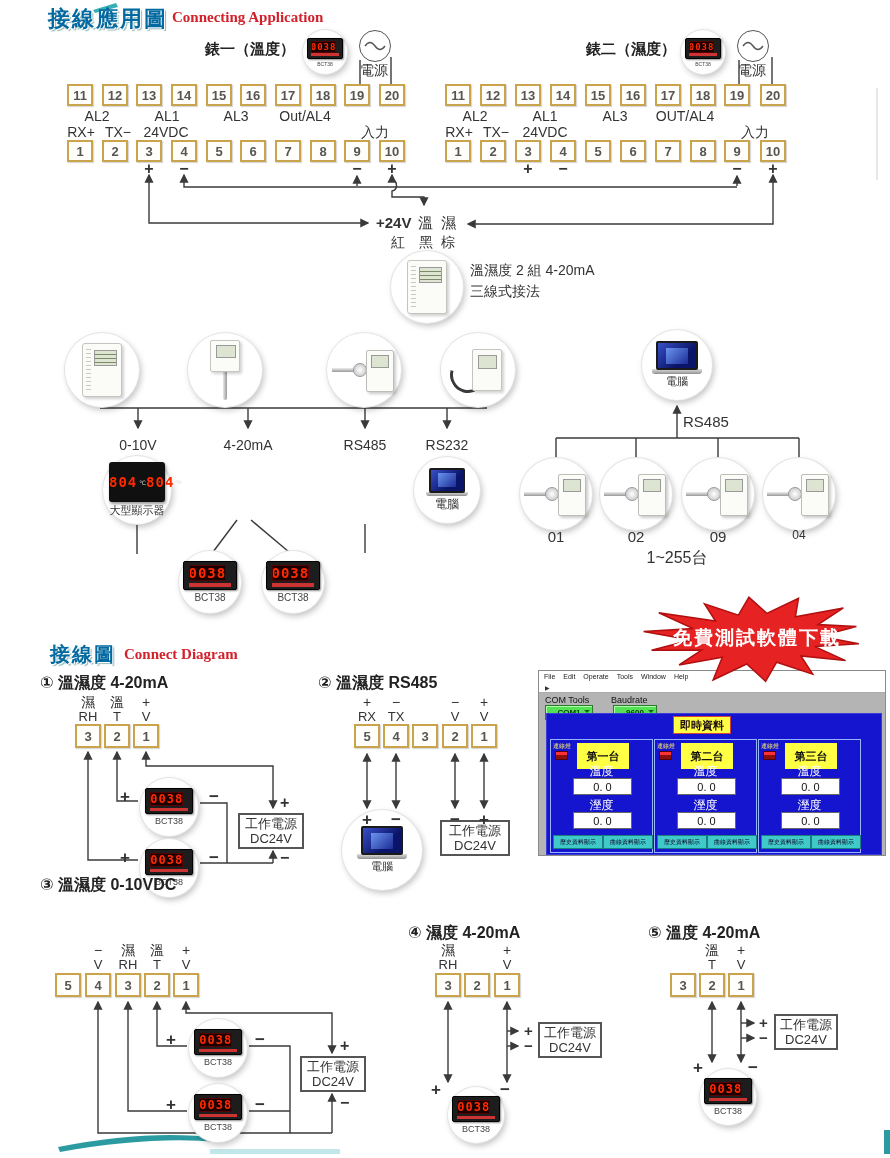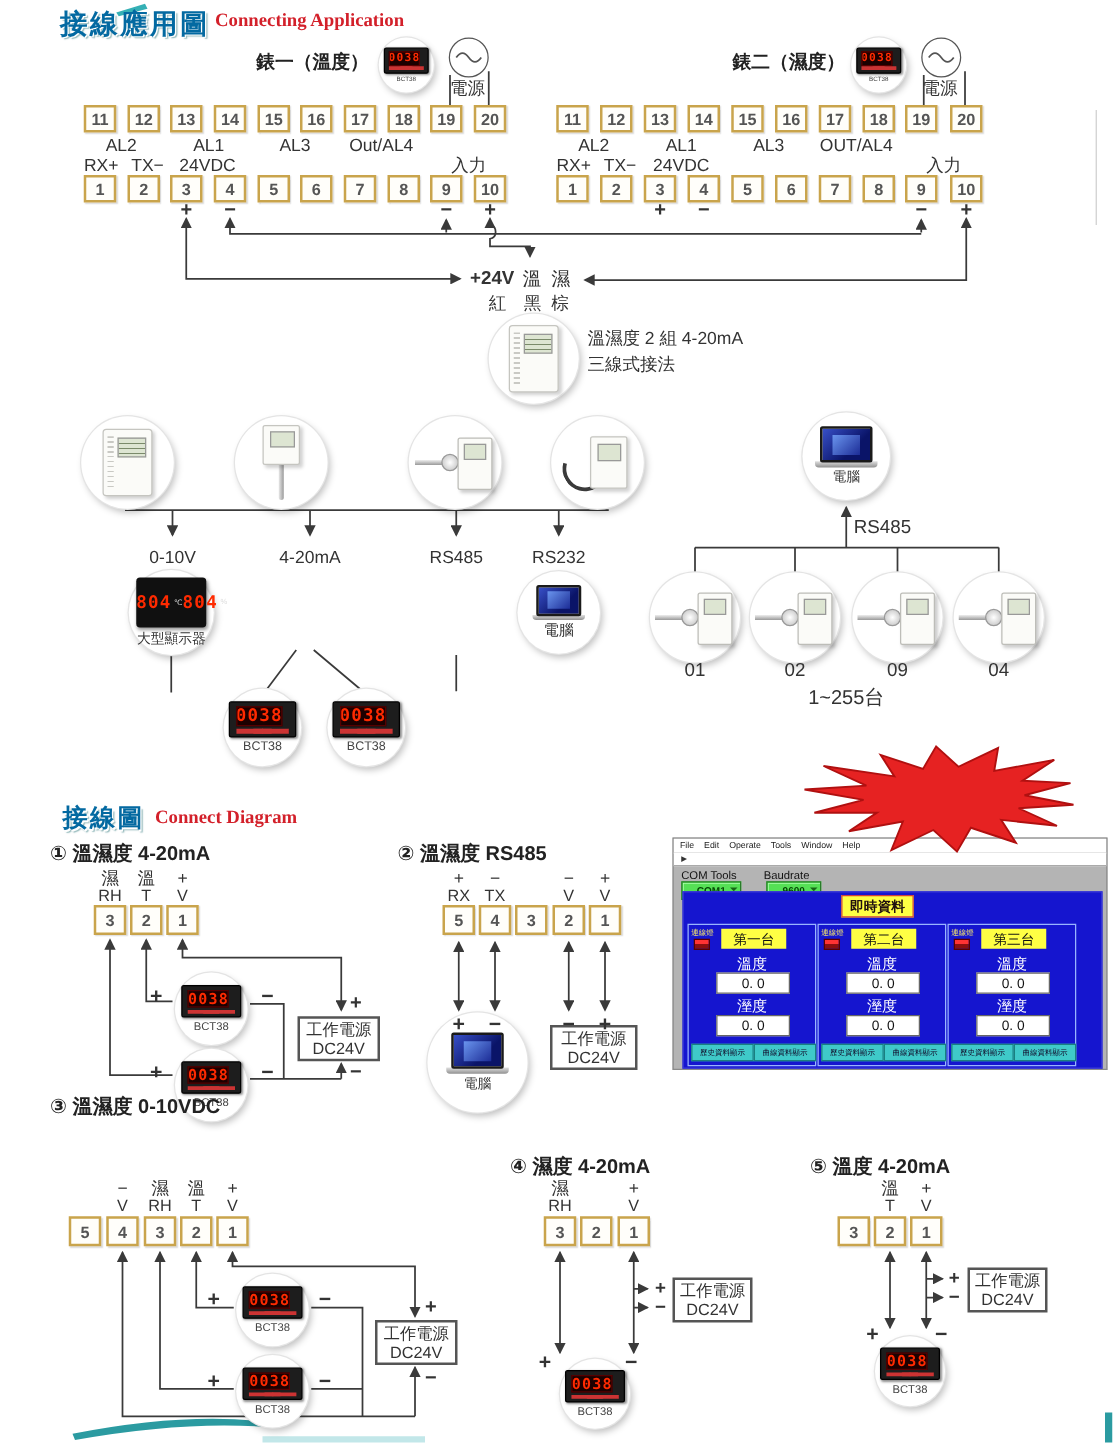--- a/index.html
+++ b/index.html
@@ -440,7 +440,7 @@
 <div class="t tc" style="left:556px;top:528px;font-size:15px">01</div>
 <div class="t tc" style="left:636px;top:528px;font-size:15px">02</div>
 <div class="t tc" style="left:718px;top:528px;font-size:15px">09</div>
-<div class="t tc" style="left:799px;top:528px;font-size:15px">04</div>
+<div class="t tc" style="left:799px;top:528px;font-size:12px">04</div>
 <div class="t tc" style="left:677px;top:548px;font-size:16px">1~255台</div>
 
 <div class="t b teal" style="left:50px;top:641px;font-size:20px">接線圖</div>

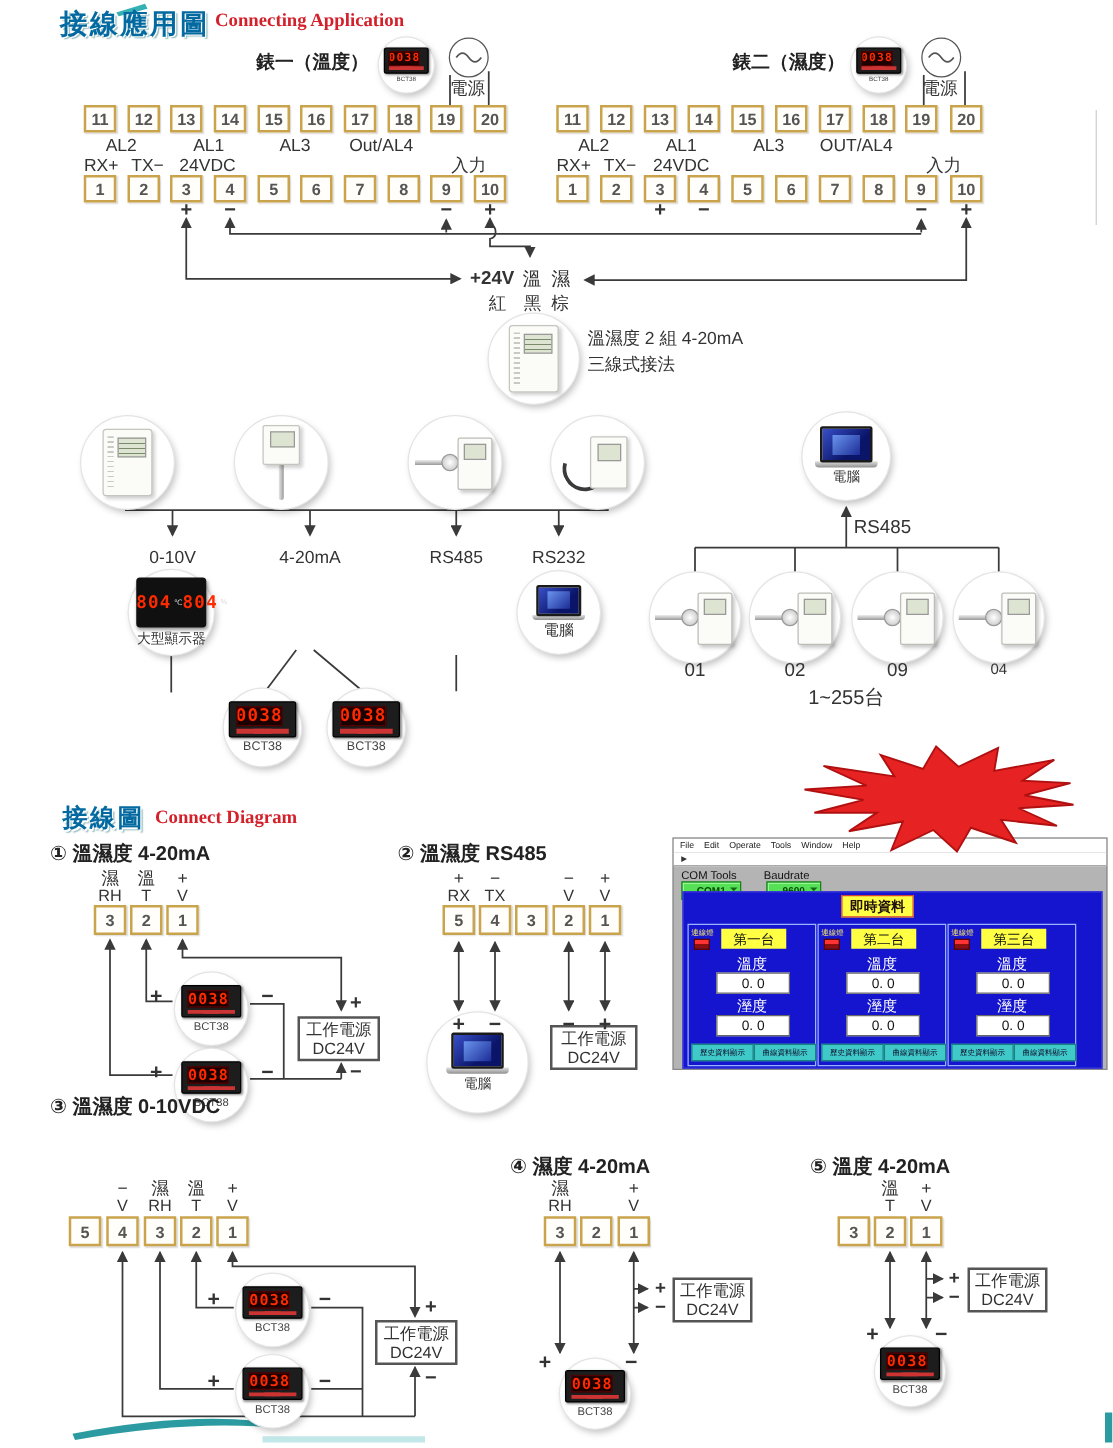--- a/index.html
+++ b/index.html
@@ -516,6 +516,7 @@
 <svg class="overlay" id="burst" width="890" height="1158">
       <polygon points="858.8,643.8 814.9,646.6 845.6,660.6 800.9,655.9 812.7,674.2 776.7,662.2 765.6,681.3 746.7,664.0 713.1,680.0 722.3,657.2 679.1,665.0 701.6,650.1 651.5,650.2 690.9,639.9 643.6,631.6 693.1,628.5 658.8,612.8 715.5,621.1 704.5,603.9 738.4,615.1 748.9,597.1 766.8,613.4 798.5,598.3 795.4,616.7 843.4,607.9 818.0,624.6 856.4,626.5 819.6,636.2" fill="#e62222" stroke="#b01010" stroke-width="1.5"></polygon>
     </svg>
+<div id="burst-text">免費測試軟體下載</div>
 
 <div id="sw">
   <div class="menubar">

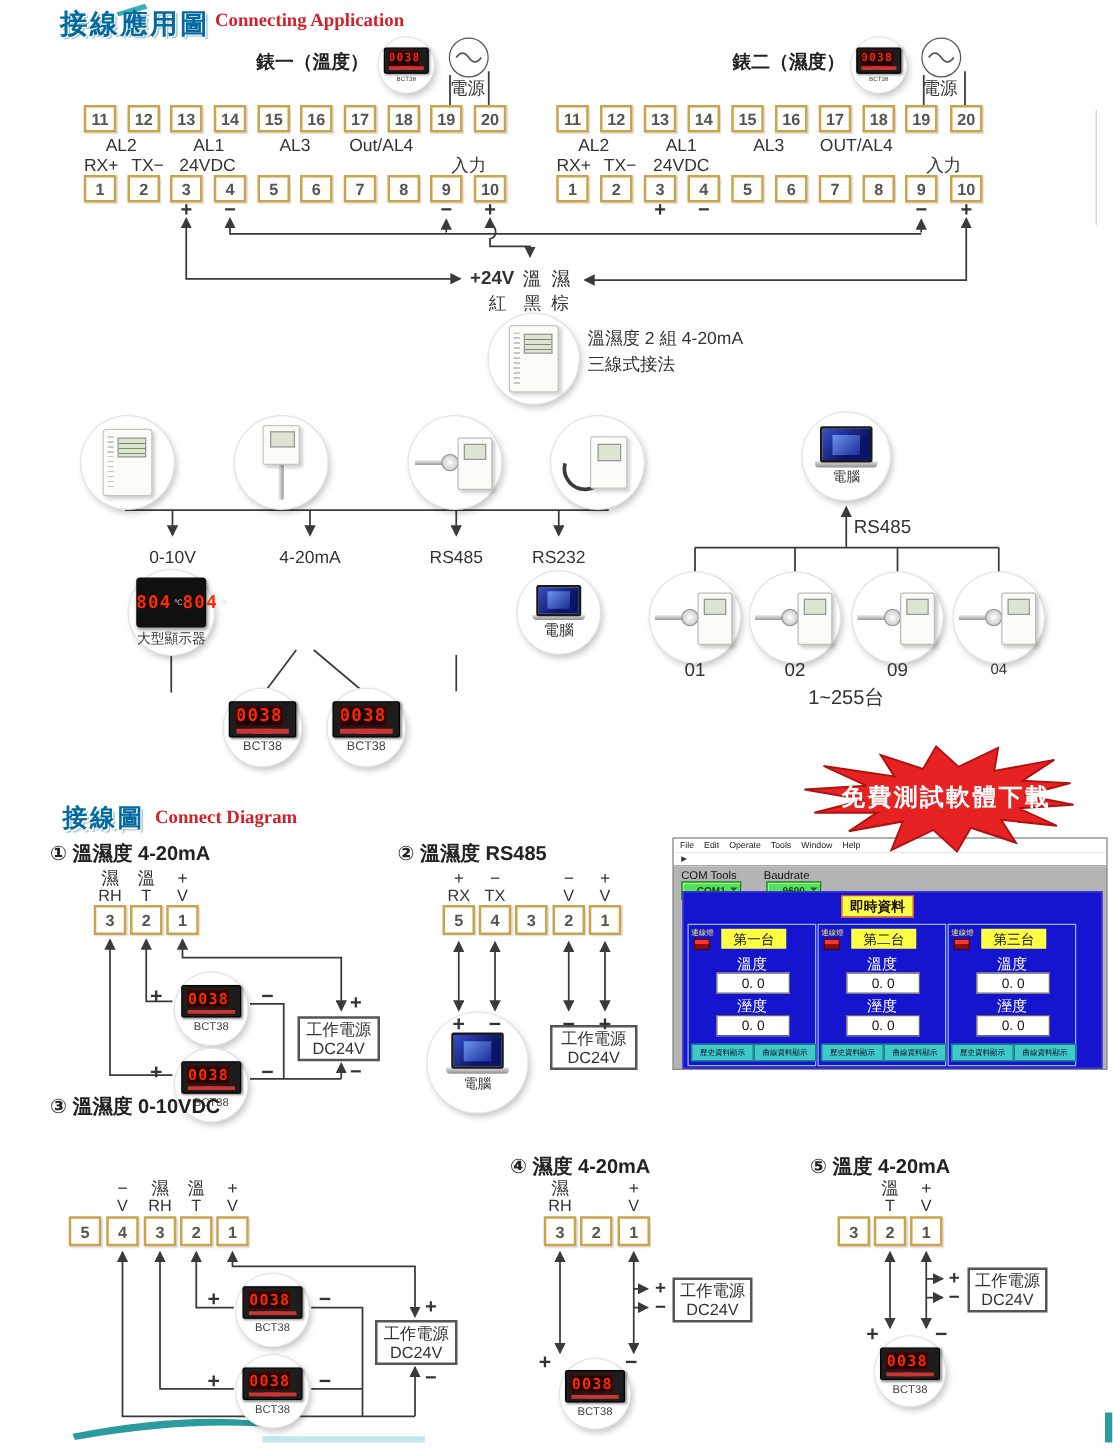--- a/index.html
+++ b/index.html
@@ -114,8 +114,8 @@
   .pl-led-lbl{position:absolute;left:2px;top:2px;font-size:6px;color:#ffef66}
   .pl-led{position:absolute;left:4px;top:11px;width:11px;height:7px;border:1px solid #5a0000;
           background:linear-gradient(#ff3333 0 50%,#8a1010 50%)}
-  .pl-title{position:absolute;left:26px;top:3px;width:52px;height:16px;background:#ffff44;color:#111;font-size:11px;
-            font-weight:normal;display:flex;align-items:center;justify-content:center}
+  .pl-title{position:absolute;left:26px;top:3px;width:52px;height:26px;background:#ffff44;color:#111;font-size:11px;
+            font-weight:bold;display:flex;align-items:center;justify-content:center}
   .pl-field{position:absolute;width:100%;text-align:center;color:#fff;font-size:12px}
   .pl-val{position:absolute;left:22px;width:57px;height:15px;background:#fff;border:1px solid #666;color:#111;
           font-size:11px;display:flex;align-items:center;justify-content:center}

